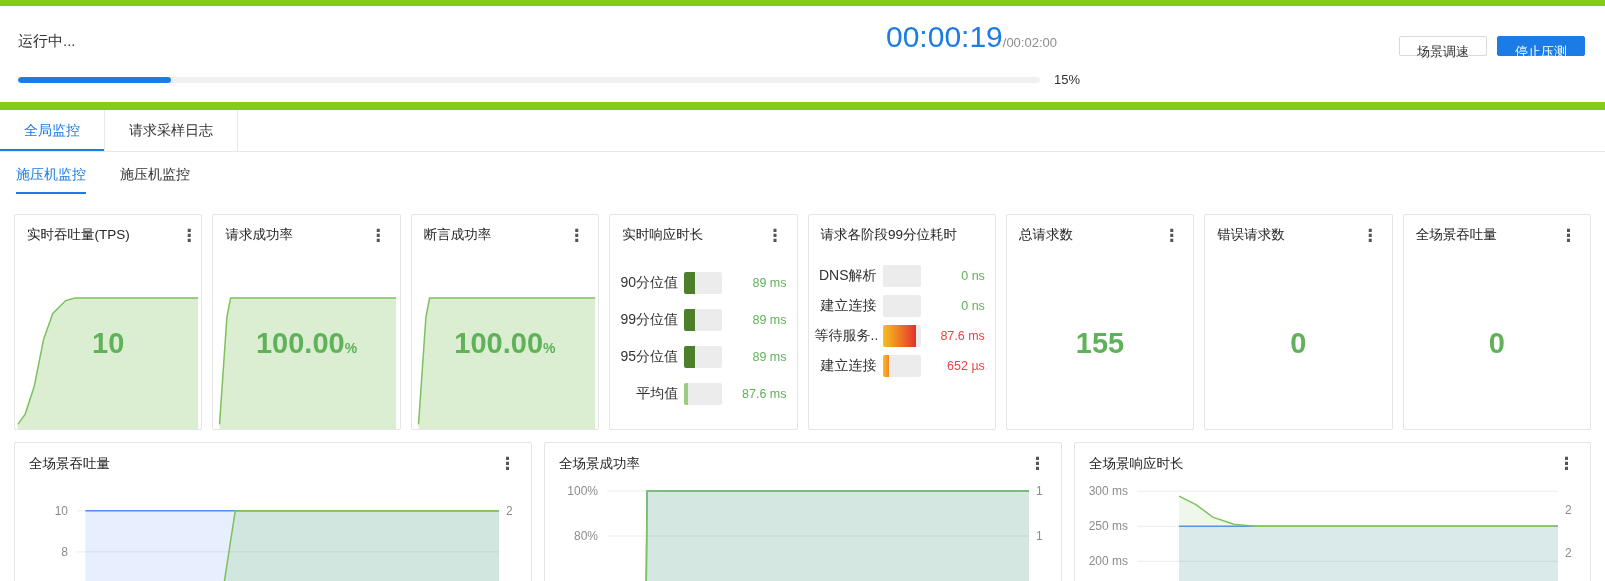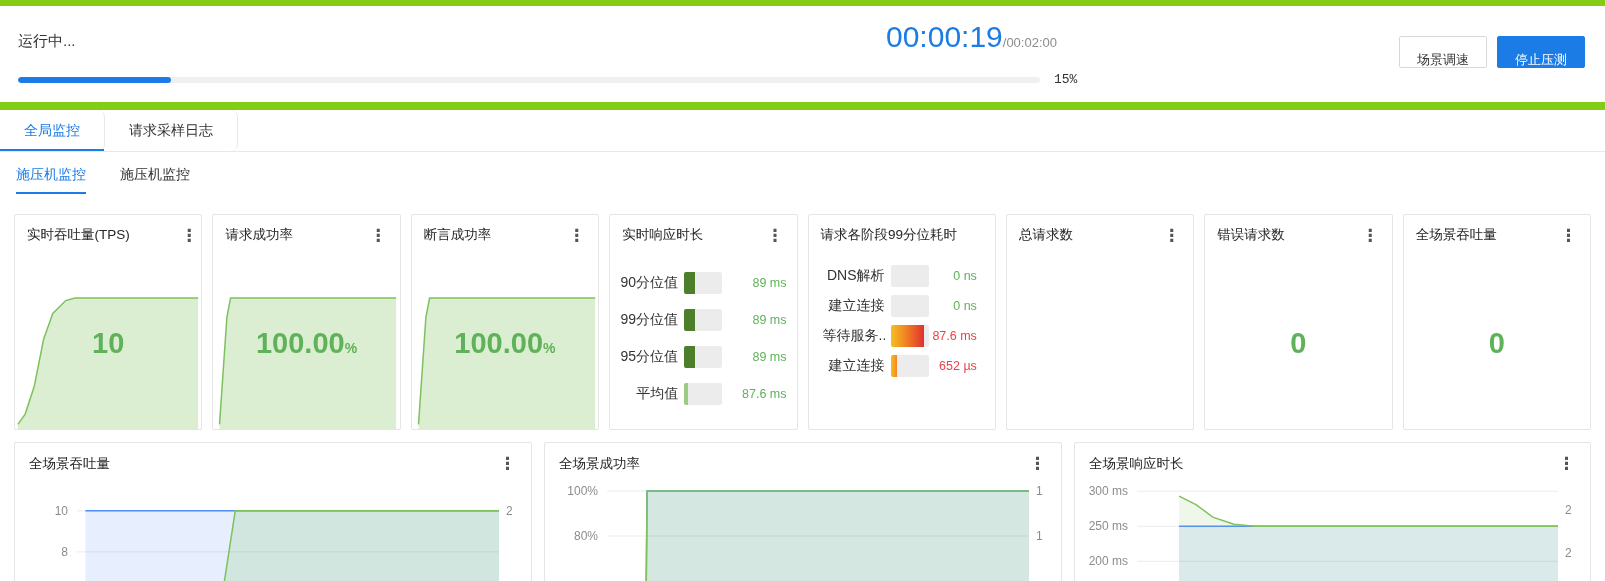--- a/index.html
+++ b/index.html
@@ -13,7 +13,7 @@
   .timer-cur { font-size:30px; color:var(--accent-blue,#1b7ce5); }
   .timer-total { font-size:13px; color:#8c8c8c; }
   .actions { position:absolute; right:20px; top:30px; display:flex; gap:10px; }
-  .btn { font-size:13px; height:32px; line-height:30px; padding:8px 17px; border-radius:2px; cursor:pointer;
+  .btn { font-size:13px; height:20px; line-height:30px; padding:0 17px; border-radius:2px; cursor:pointer;
          border:1px solid #d9d9d9; background:#fff; color:#333; }
   .btn.primary { background:var(--accent-blue,#1b7ce5); border-color:var(--accent-blue,#1b7ce5); color:#fff; }
   .progress-row { position:absolute; left:18px; top:66px; display:flex; align-items:center; }

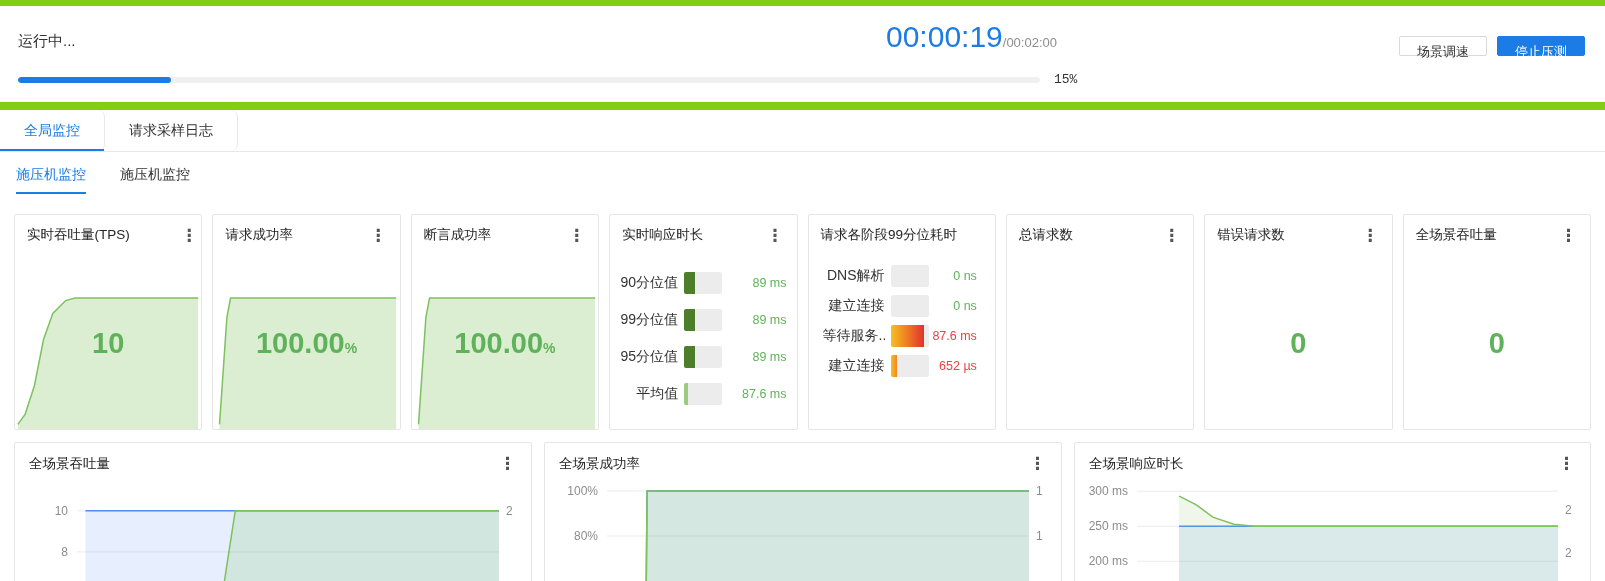--- a/index.html
+++ b/index.html
@@ -19,7 +19,7 @@
   .progress-row { position:absolute; left:18px; top:66px; display:flex; align-items:center; }
   .progress-track { width:1022px; height:6px; background:#f0f0f0; border-radius:3px; overflow:hidden; }
   .progress-fill { height:100%; width:0; background:var(--accent-blue,#1b7ce5); border-radius:3px; }
-  .progress-label { margin-left:14px; font-size:13px; color:#333;font-family:Liberation Mono, monospace; }
+  .progress-label { margin-left:14px; font-size:13px; color:#333; }
 
   
   .panel { margin-top:8px; background:#fff; height:471px; }

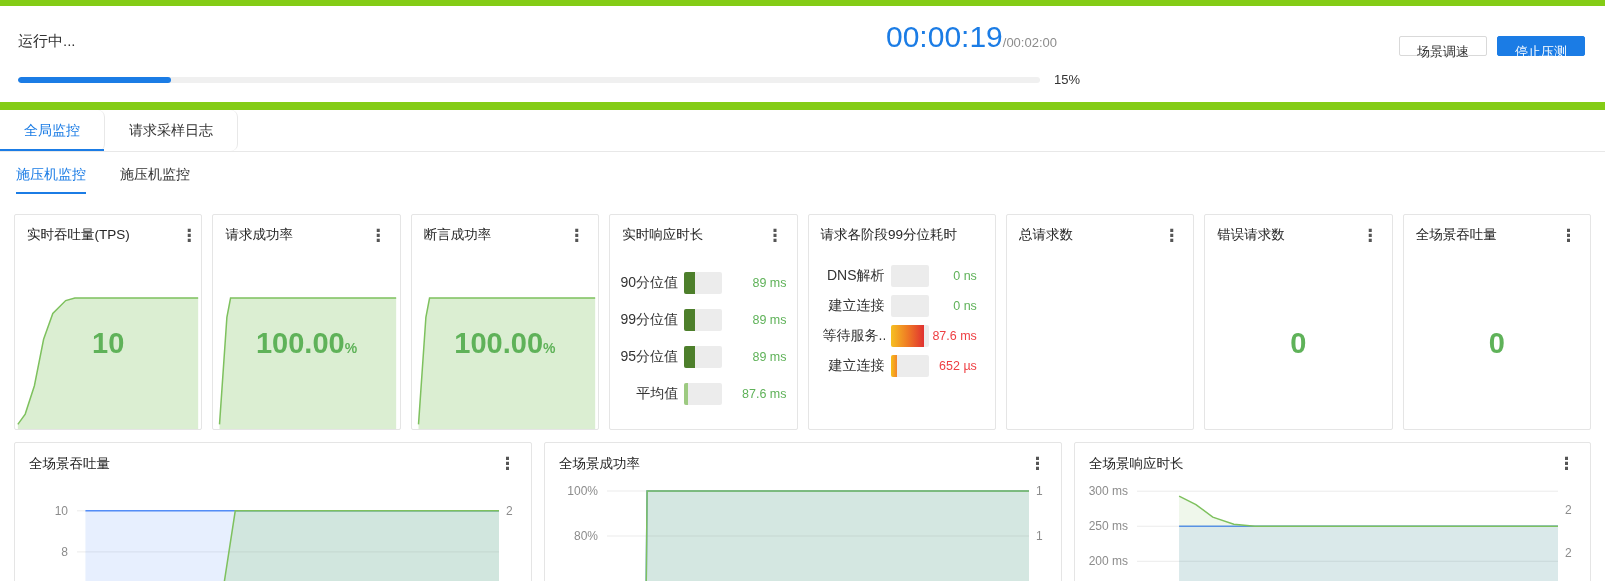--- a/index.html
+++ b/index.html
@@ -25,7 +25,7 @@
   .panel { margin-top:8px; background:#fff; height:471px; }
   .tabs { display:flex; height:42px; border-bottom:1px solid #e8e8e8; }
   .tab { position:relative; padding:0 24px; line-height:41px; font-size:14px; color:#333; cursor:pointer;
-         border-right:1px solid #e8e8e8;border-radius:7px; }
+         border-right:1px solid #e8e8e8; }
   .tab.active { color:var(--accent-blue,#1b7ce5); }
   .tab.active::after { content:""; position:absolute; left:0; right:0; bottom:0; height:2px;
          background:var(--accent-blue,#1b7ce5); }

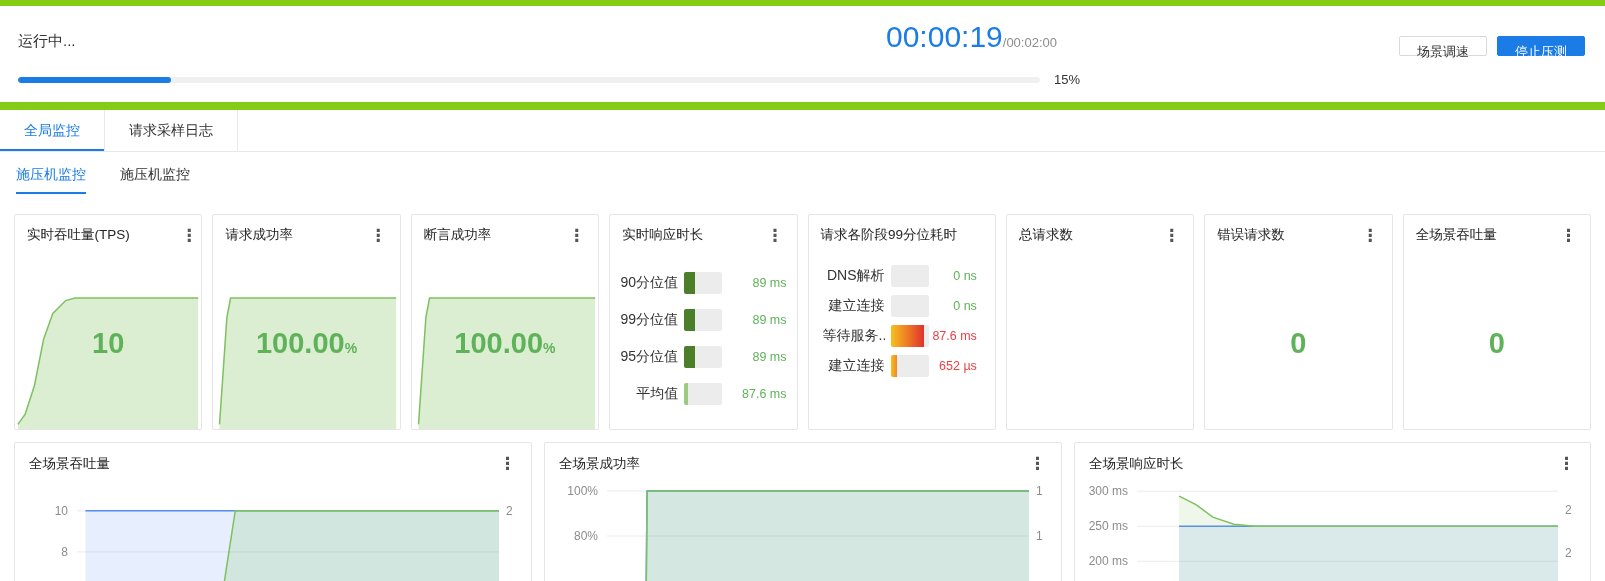--- a/index.html
+++ b/index.html
@@ -51,7 +51,7 @@
   .rows { padding:4px 10px 0 6px; }
   .g-row { display:flex; align-items:center; }
   .rows-loose .g-row { margin:15px 0; }
-  .rows-tight .g-row { margin:8px 8px; }
+  .rows-tight .g-row { margin:8px 0; }
   .g-label { width:62px; flex:none; text-align:right; font-size:14px; color:#333; margin-right:6px;
              white-space:nowrap; overflow:hidden; }
   .g-gauge { width:38px; height:22px; flex:none; background:#ececec; border-radius:2px; overflow:hidden; display:block; }

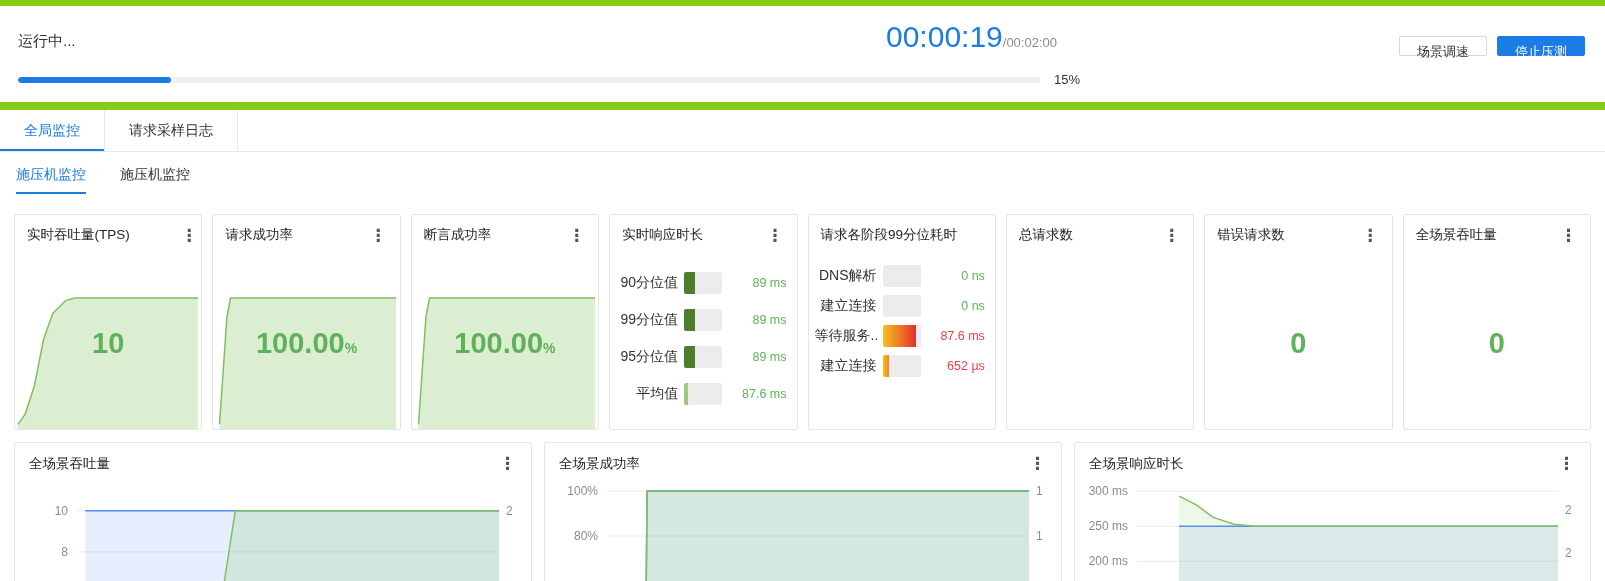--- a/index.html
+++ b/index.html
@@ -256,6 +256,11 @@
           <span class="card-title">总请求数</span>
           <span class="kebab">⋮</span>
         </div>
+        <div class="card-body">
+          <div class="big-value">
+            <span>155</span>
+          </div>
+        </div>
       </div>
 
       <div class="card">

